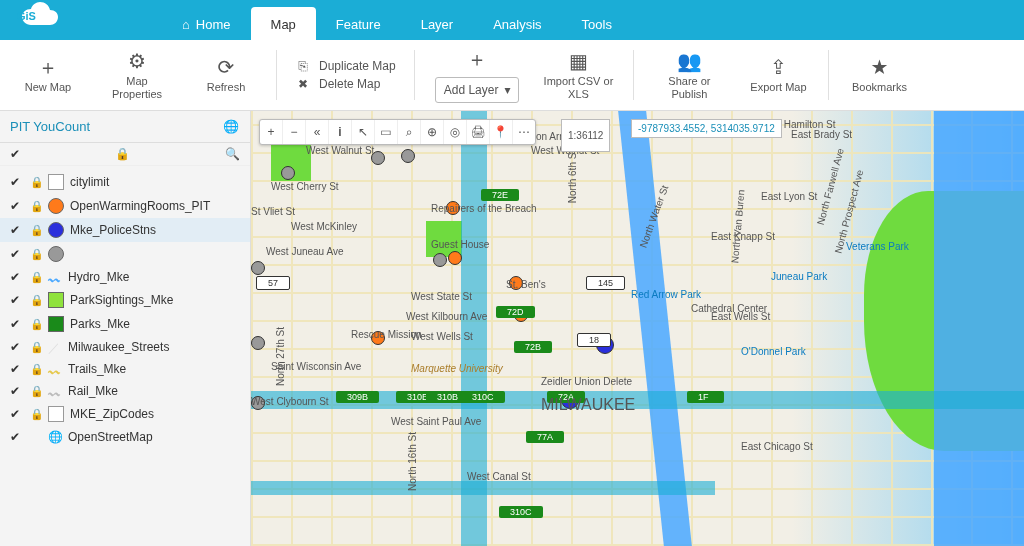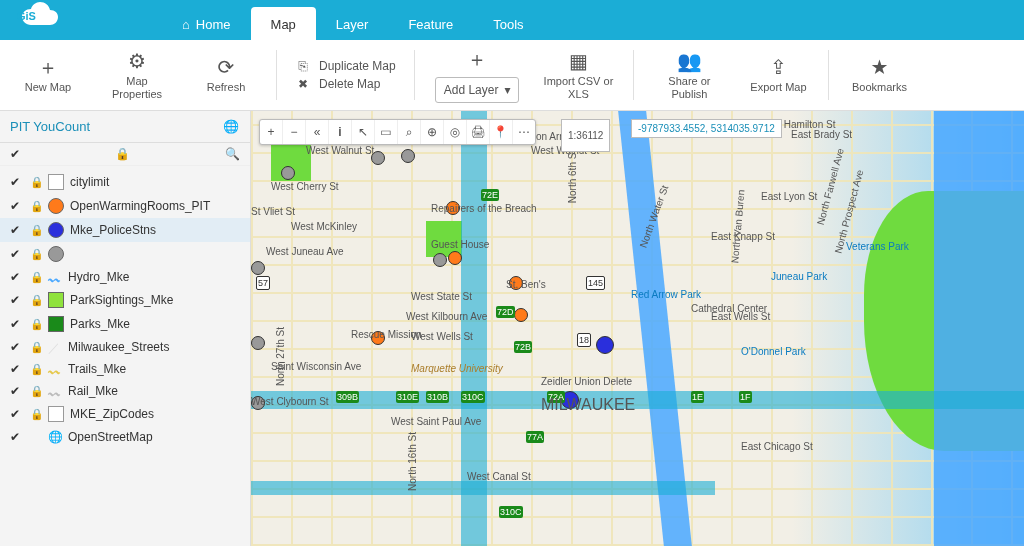--- a/index.html
+++ b/index.html
@@ -70,10 +70,10 @@
           <span>Map</span>
         </div>
       <div class="tab">
+          <span>Feature</span>
+        </div>
+      <div class="tab">
           <span>Layer</span>
-        </div>
-      <div class="tab">
-          <span>Feature</span>
         </div>
       <div class="tab">
           <span>Tools</span>

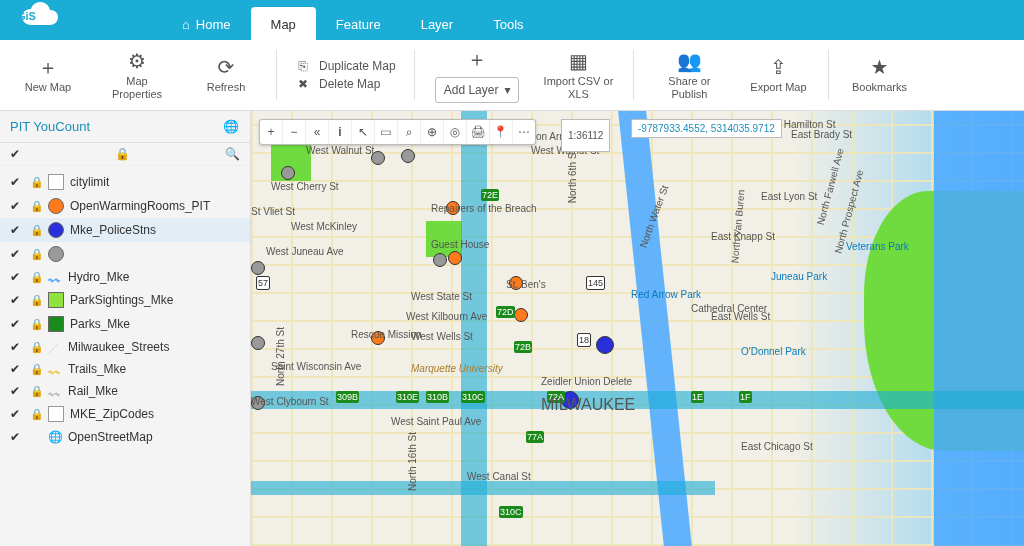--- a/index.html
+++ b/index.html
@@ -76,6 +76,9 @@
           <span>Layer</span>
         </div>
       <div class="tab">
+          <span>Analysis</span>
+        </div>
+      <div class="tab">
           <span>Tools</span>
         </div>
     </div>

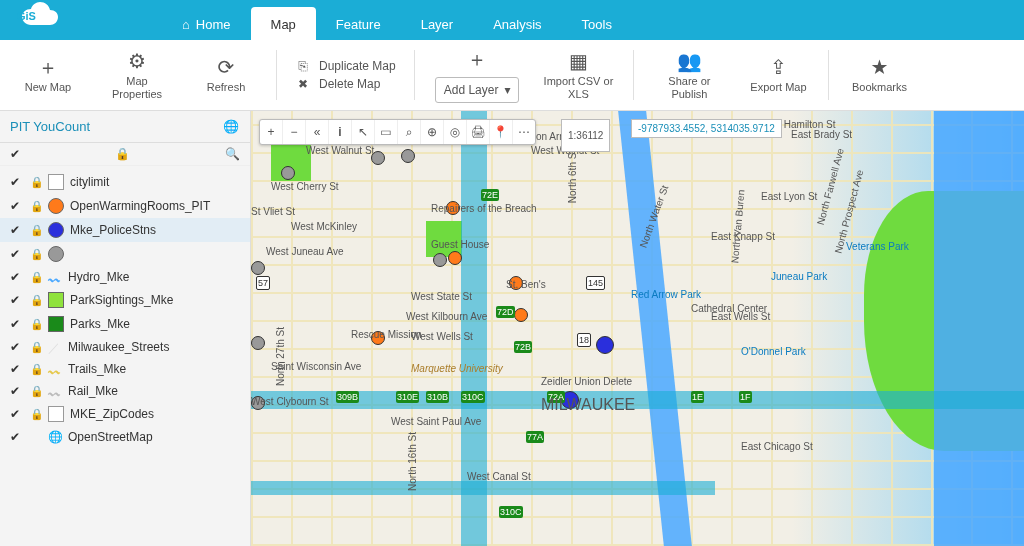--- a/index.html
+++ b/index.html
@@ -43,7 +43,7 @@
 .map-label{position:absolute;font-size:10px;color:#555;white-space:nowrap}
 .map-label.big{font-size:16px;font-weight:normal;color:#555}
 .map-label.park-label{color:#0a7bc1}
-.shield{position:absolute;background:#1a8a1a;color:#fff;font-size:9px;padding:1px 1px;border-radius:2px}
+.shield{position:absolute;background:#1a8a1a;color:#fff;font-size:9px;padding:1px 11px;border-radius:2px}
 .map-toolbar{position:absolute;top:8px;left:8px;background:#fff;border:1px solid #bbb;border-radius:3px;display:flex;align-items:center;height:24px;box-shadow:0 1px 3px rgba(0,0,0,.2)}
 .map-toolbar .mtb{width:22px;height:24px;display:flex;align-items:center;justify-content:center;font-size:12px;color:#555;border-right:1px solid #eee;cursor:pointer}
 .map-toolbar .mtb:last-child{border-right:none}

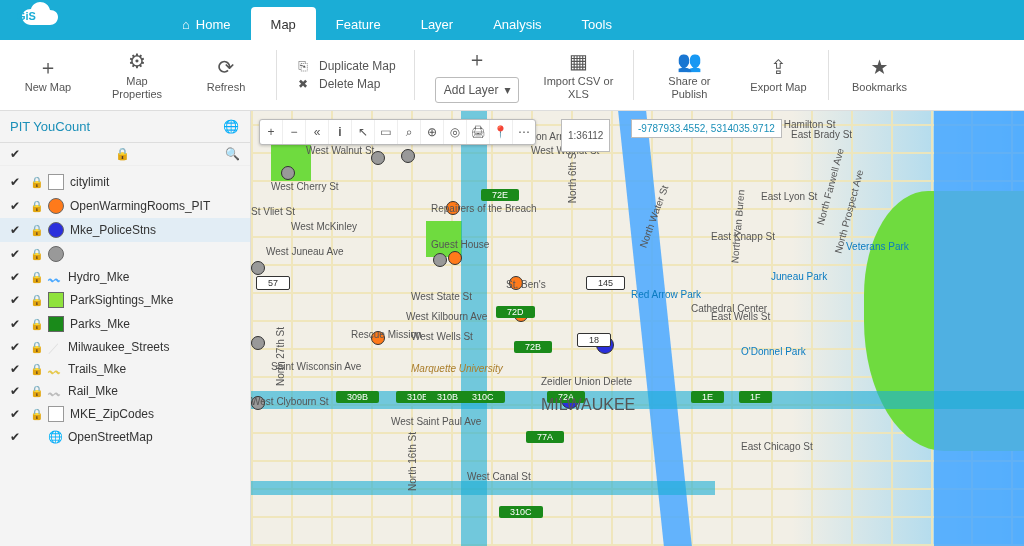--- a/index.html
+++ b/index.html
@@ -268,7 +268,7 @@
       <div class="shield" style="left:248px;top:395px">310C</div>
       <div class="shield" style="left:296px;top:280px">72A</div>
       <div class="shield" style="left:440px;top:280px">1E</div>
-      <div class="shield" style="left:488px;top:280px">1F</div>
+      <div class="shield" style="left:436px;top:280px">1F</div>
 
       <div class="map-label big" style="left:290px;top:285px">MILWAUKEE</div>
       <div class="map-label" style="left:55px;top:34px">West Walnut St</div>

